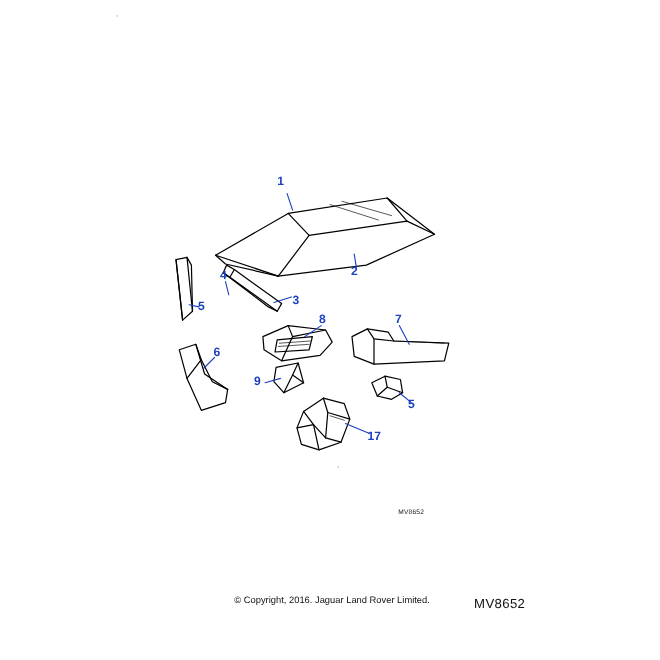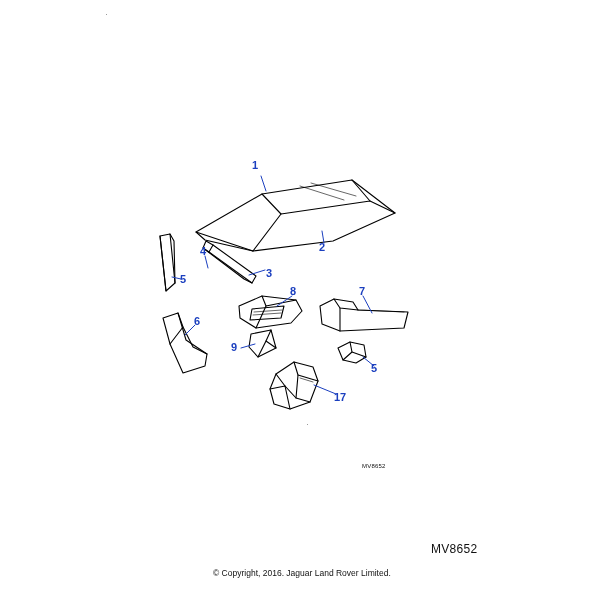--- a/index.html
+++ b/index.html
@@ -165,7 +165,7 @@
 
   <div class="part-code-small" style="left:362px; top:463px;">MV8652</div>
   <div class="part-code-large" style="left:431px; top:542px;">MV8652</div>
-  <div class="copyright" style="left:213px; top:568px;">© Copyright, 2016. Jaguar Land Rover Limited.</div>
+  <div class="copyright" style="left:213px; top:540px;">© Copyright, 2016. Jaguar Land Rover Limited.</div>
 
   <div class="speck" style="left:106px; top:14px;"></div>
   <div class="speck" style="left:307px; top:424px;"></div>

